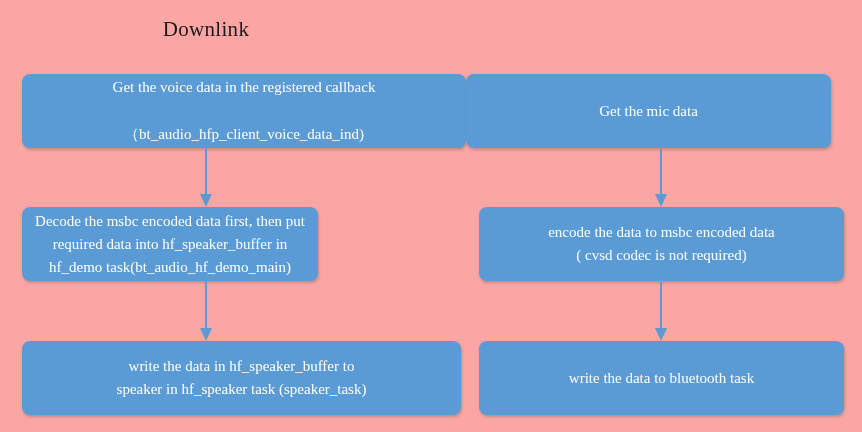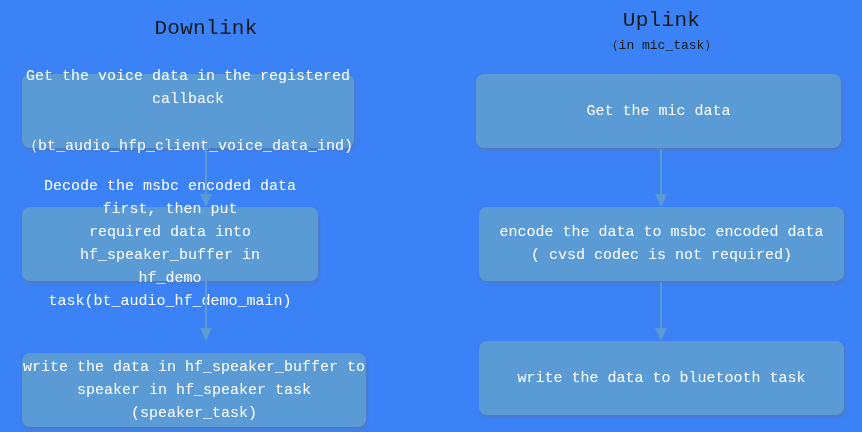--- a/index.html
+++ b/index.html
@@ -12,8 +12,8 @@
   .canvas{
     position:relative;
     width:862px;height:432px;
-    background:#3b82f6;
-    font-family:Liberation Mono, monospace;
+    background:#fca5a5;
+    font-family:Liberation Serif, serif;
     overflow:hidden;
   }
   .col-header{position:absolute;text-align:center;}

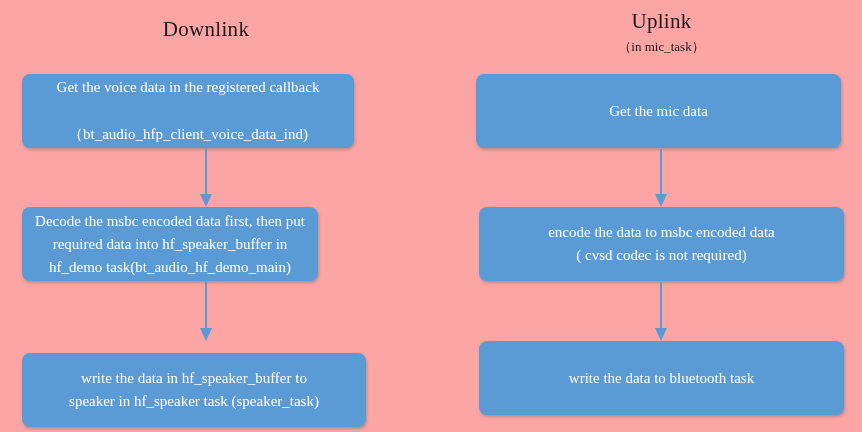--- a/index.html
+++ b/index.html
@@ -64,10 +64,6 @@
     <div class="title">Downlink</div>
   </div>
 
-  <div class="col-header right">
-    <div class="title">Uplink</div>
-    <div class="subtitle">（in mic_task）</div>
-  </div>
 
   <div class="flow-box l1">
     <div>Get the voice data in the registered callback</div>

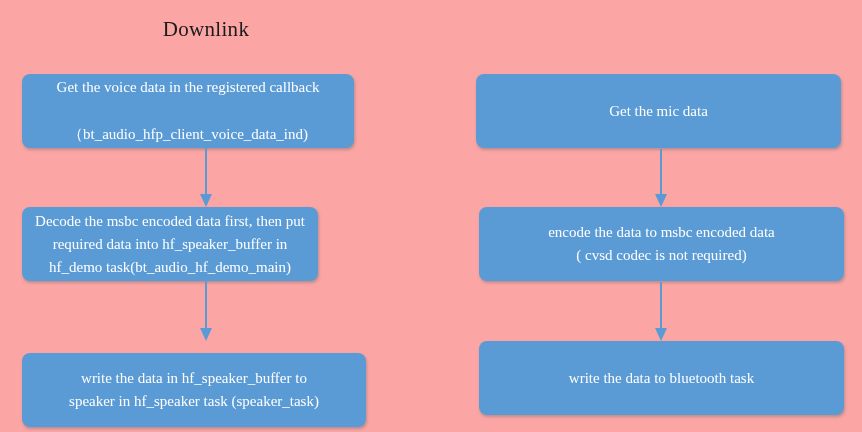--- a/index.html
+++ b/index.html
@@ -32,7 +32,7 @@
     color:var(--box-text);
     font-size:15px;line-height:23px;
   }
-  .l1{left:22px;top:74px;width:332px;gap:24px;}
+  .l1{left:22px;top:74px;width:444px;gap:24px;}
   .l2{left:22px;top:207px;width:296px;}
   .l3{left:22px;top:353px;width:344px;align-items:center;}
   .r1{left:476px;top:74px;width:365px;}

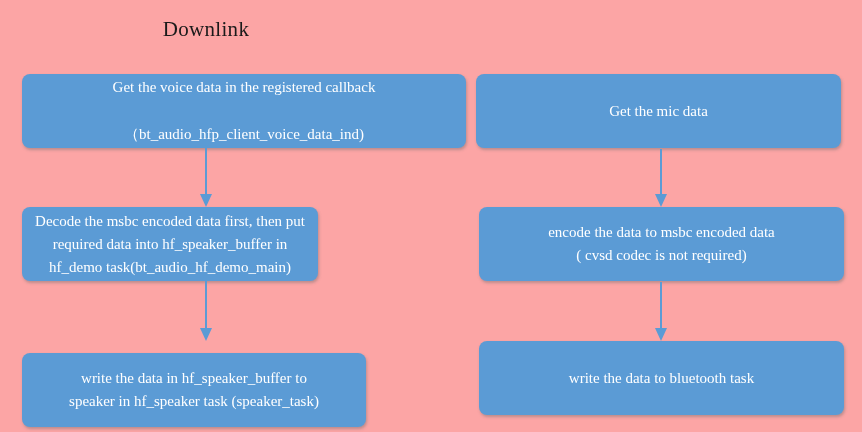--- a/index.html
+++ b/index.html
@@ -35,7 +35,7 @@
   .l1{left:22px;top:74px;width:444px;gap:24px;}
   .l2{left:22px;top:207px;width:296px;}
   .l3{left:22px;top:353px;width:344px;align-items:center;}
-  .r1{left:476px;top:74px;width:365px;}
+  .r1{left:466px;top:74px;width:365px;}
   .r2{left:479px;top:207px;width:365px;}
   .r3{left:479px;top:341px;width:365px;text-align:center;}
   .arrow{

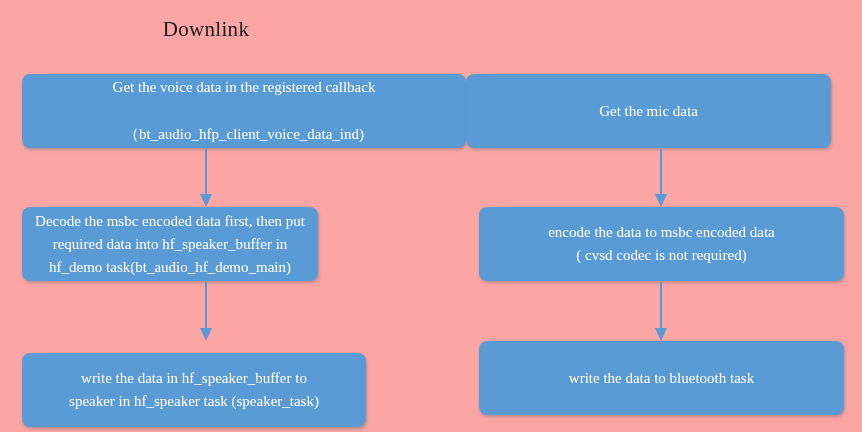--- a/index.html
+++ b/index.html
@@ -34,7 +34,7 @@
   }
   .l1{left:22px;top:74px;width:444px;gap:24px;}
   .l2{left:22px;top:207px;width:296px;}
-  .l3{left:22px;top:353px;width:344px;align-items:center;}
+  .l3{left:22px;top:341px;width:439px;align-items:center;}
   .r1{left:466px;top:74px;width:365px;}
   .r2{left:479px;top:207px;width:365px;}
   .r3{left:479px;top:341px;width:365px;text-align:center;}

